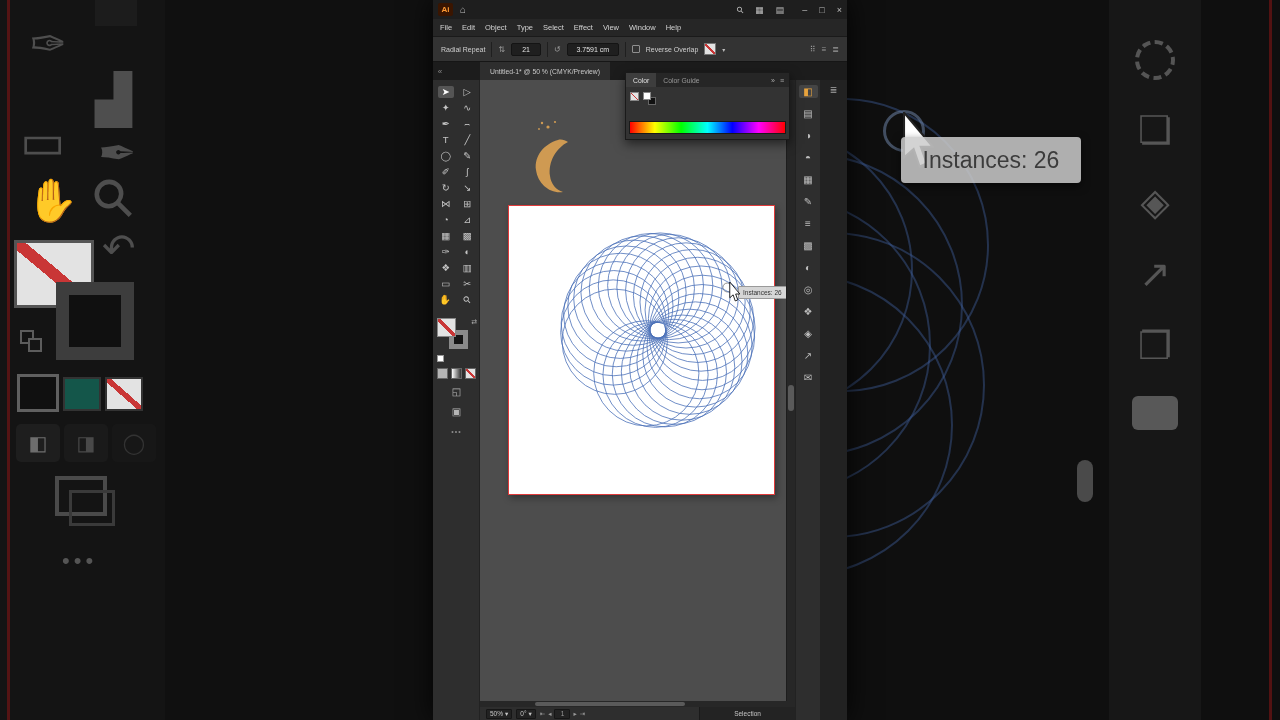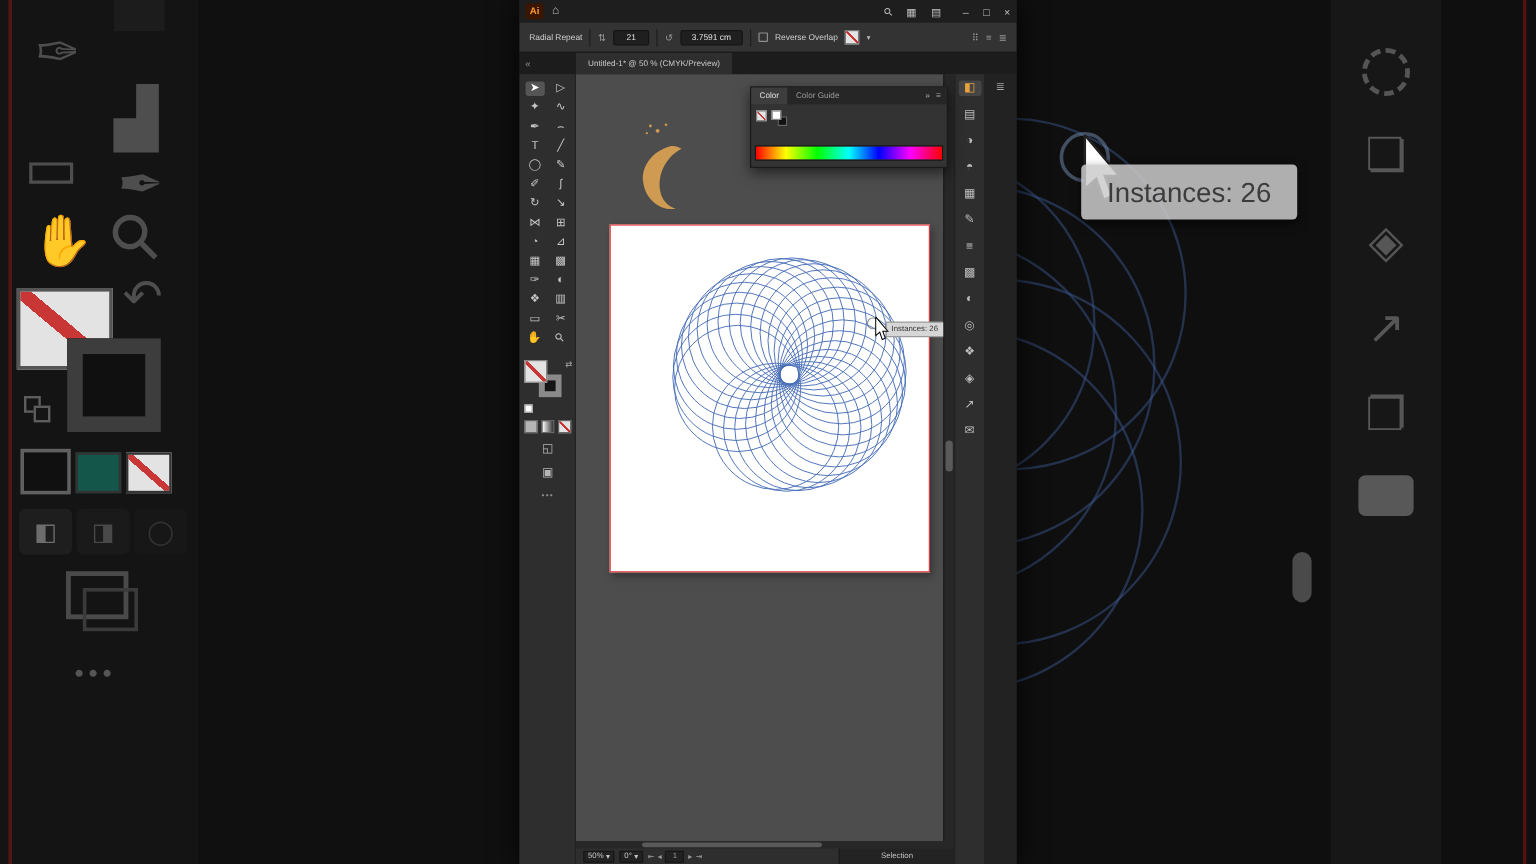--- a/index.html
+++ b/index.html
@@ -182,6 +182,17 @@
       <span class="tb-ic" data-name="close-button">×</span>
     </div>
 
+    <div class="menubar" data-name="menu-bar">
+        <span class="menu-item" data-name="menu-file">File</span>
+        <span class="menu-item" data-name="menu-edit">Edit</span>
+        <span class="menu-item" data-name="menu-object">Object</span>
+        <span class="menu-item" data-name="menu-type">Type</span>
+        <span class="menu-item" data-name="menu-select">Select</span>
+        <span class="menu-item" data-name="menu-effect">Effect</span>
+        <span class="menu-item" data-name="menu-view">View</span>
+        <span class="menu-item" data-name="menu-window">Window</span>
+        <span class="menu-item" data-name="menu-help">Help</span>
+      </div>
 
     <div class="optionsbar" data-name="options-bar">
       <span data-name="mode-label">Radial Repeat</span>

